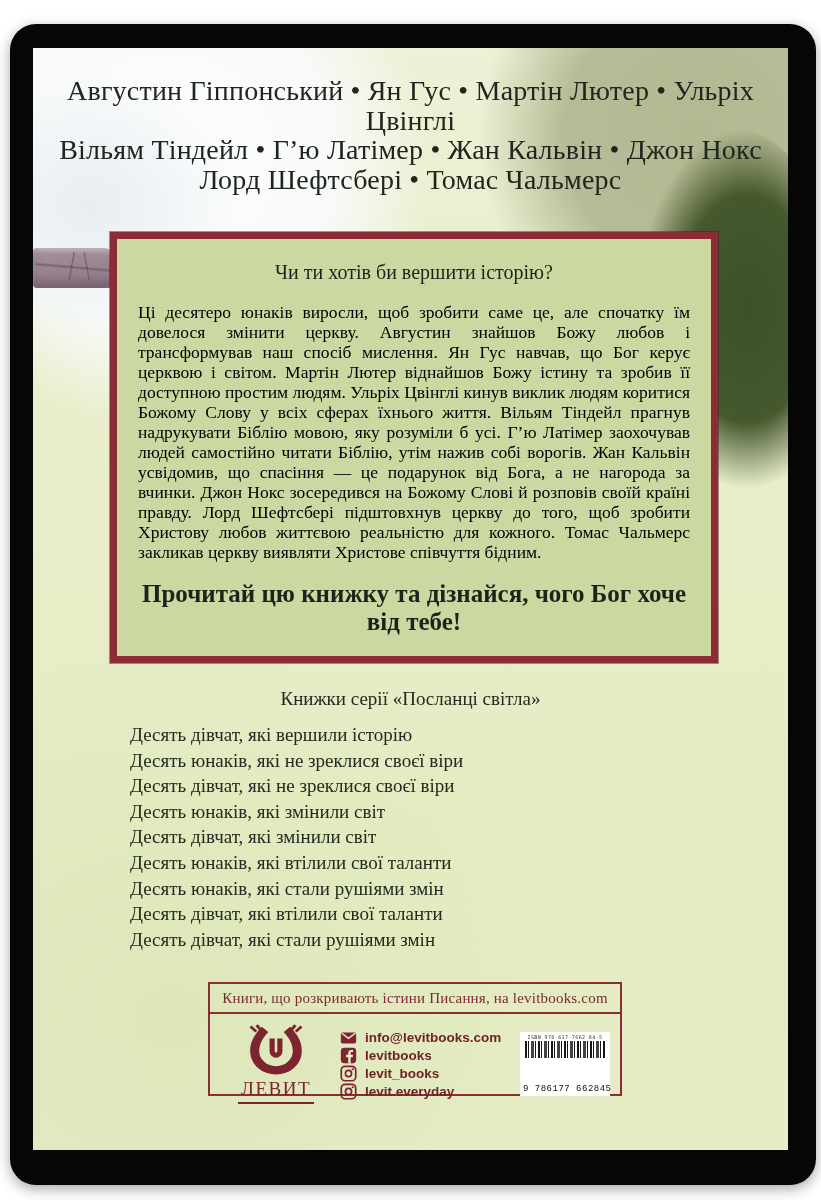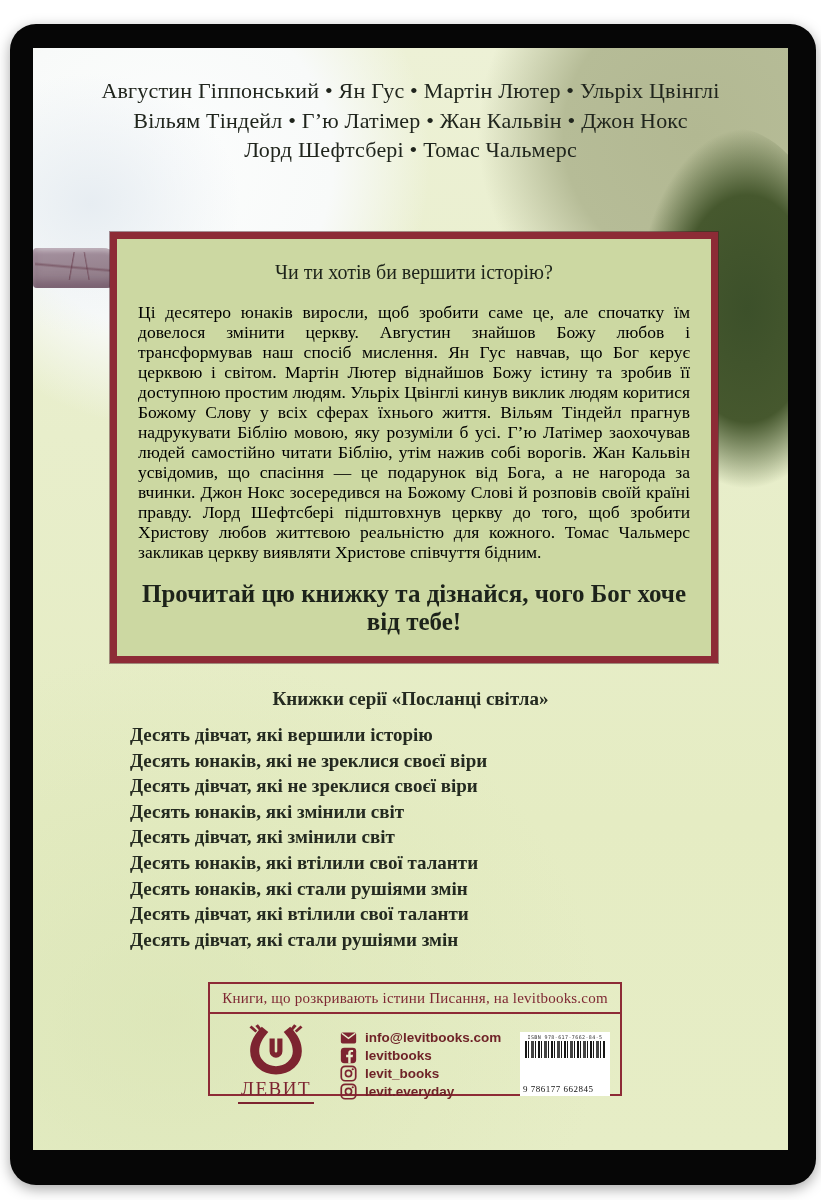--- a/index.html
+++ b/index.html
@@ -54,7 +54,7 @@
   
   .authors{
     position:absolute;left:0;top:28px;width:100%;text-align:center;
-    font-size:22px;line-height:29.5px;color:#20251d;letter-spacing:.2px;
+    font-size:28px;line-height:29.5px;color:#20251d;letter-spacing:.2px;
   }
 
   

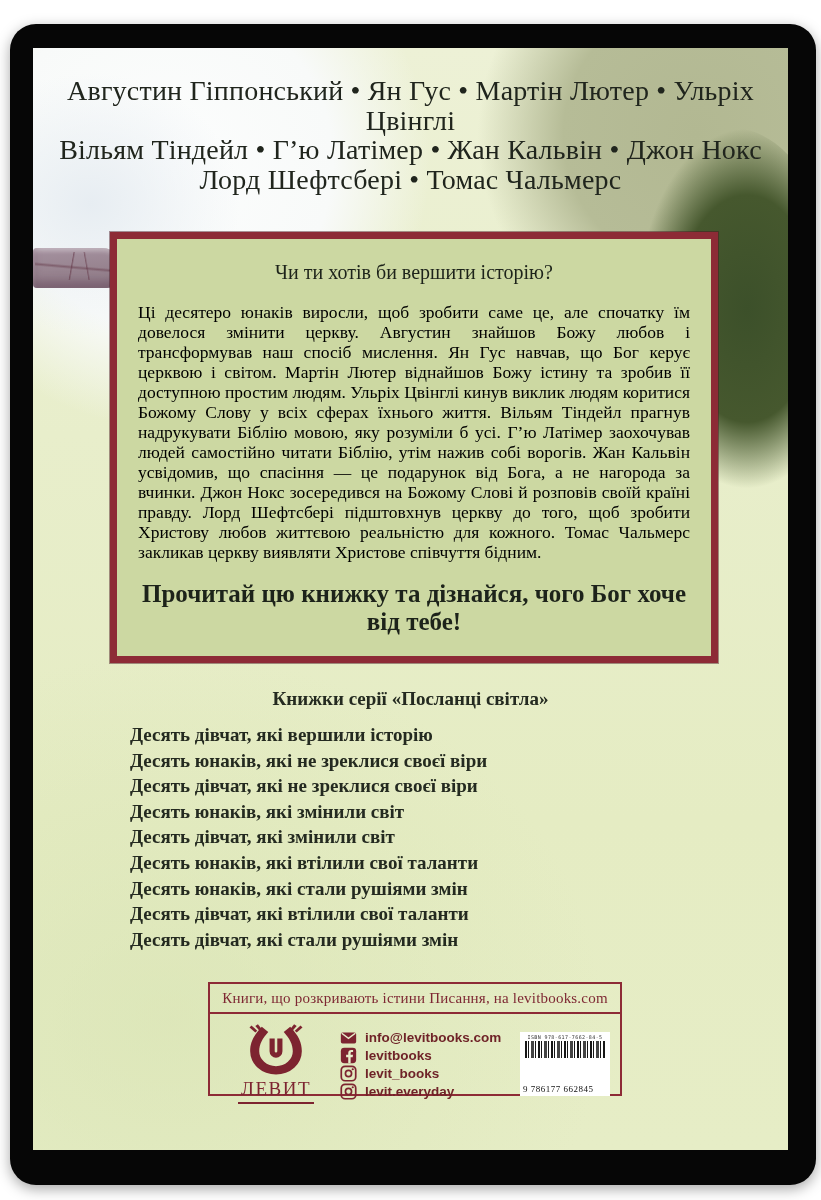--- a/index.html
+++ b/index.html
@@ -76,7 +76,7 @@
   }
 
   
-  .series{position:absolute;left:0;top:640px;width:100%;color:#242a20;font-weight:bold;}
+  .series{position:absolute;left:0;top:640px;width:100%;color:#242a20;}
   .series-heading{text-align:center;font-size:19px;margin-bottom:12px;}
   .series-list{margin-left:97px;font-size:19px;line-height:25.6px;}
 

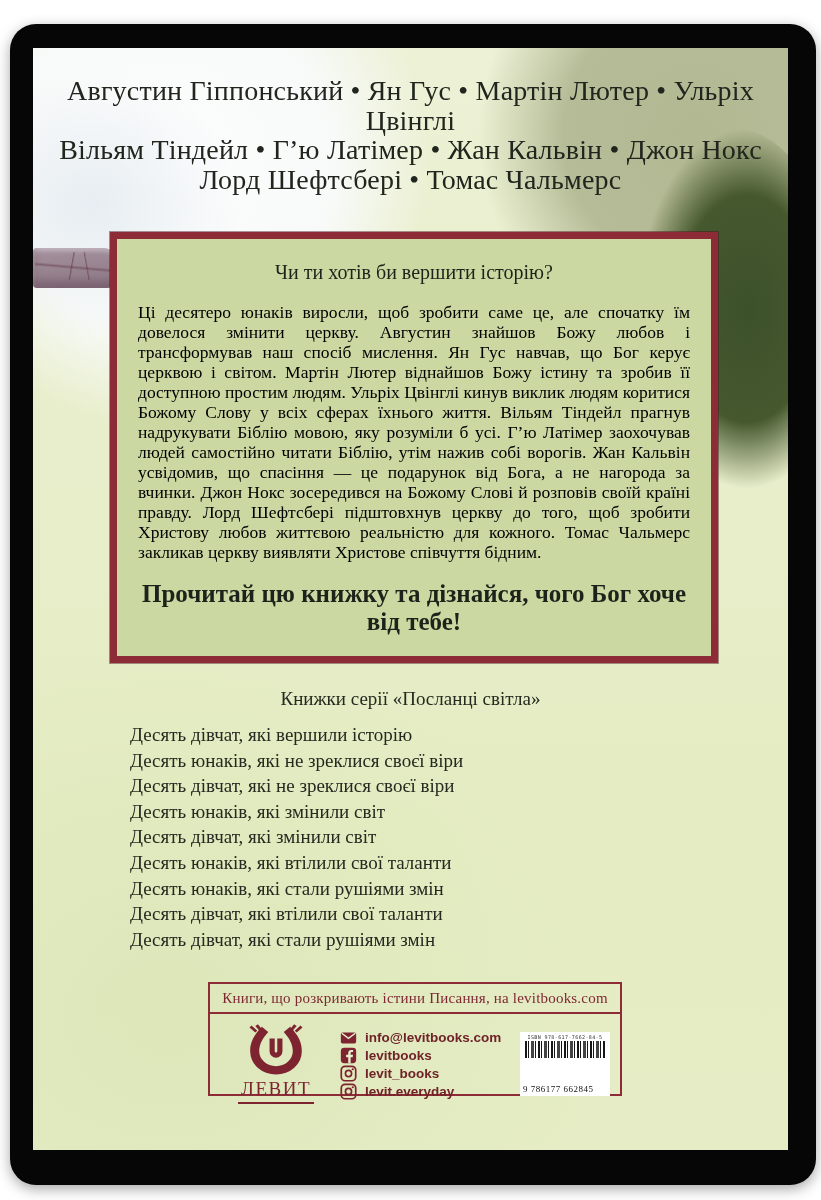--- a/index.html
+++ b/index.html
@@ -114,7 +114,7 @@
       #444 6px 9px,#fff 9px 10px,#171717 10px 11px,#fff 11px 13px);
   }
   .barcode-digits{
-    font-family:Liberation Serif, serif;font-size:9px;color:#111;text-align:left;
+    font-family:Liberation Mono, monospace;font-size:9px;color:#111;text-align:center;
     letter-spacing:.5px;white-space:nowrap;margin-top:25px;
   }
 </style>

